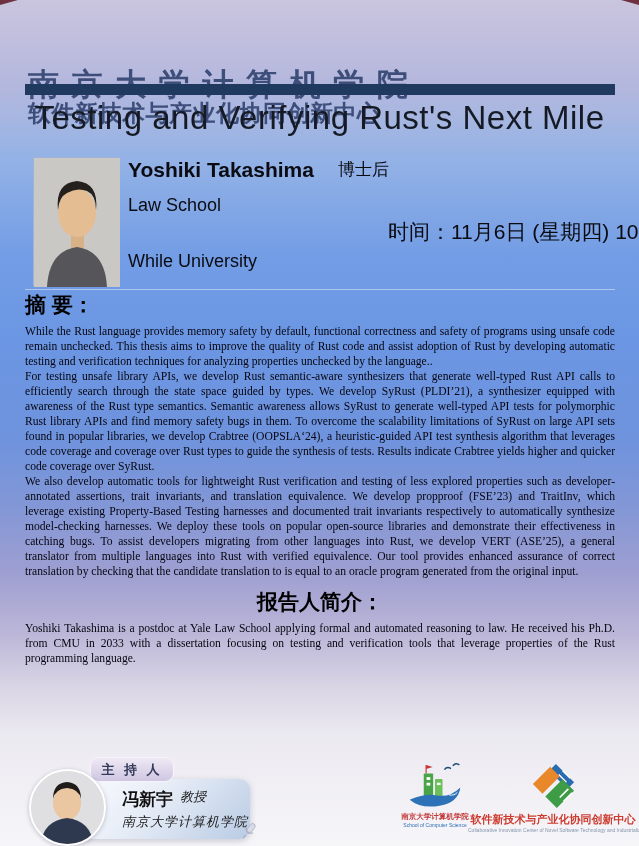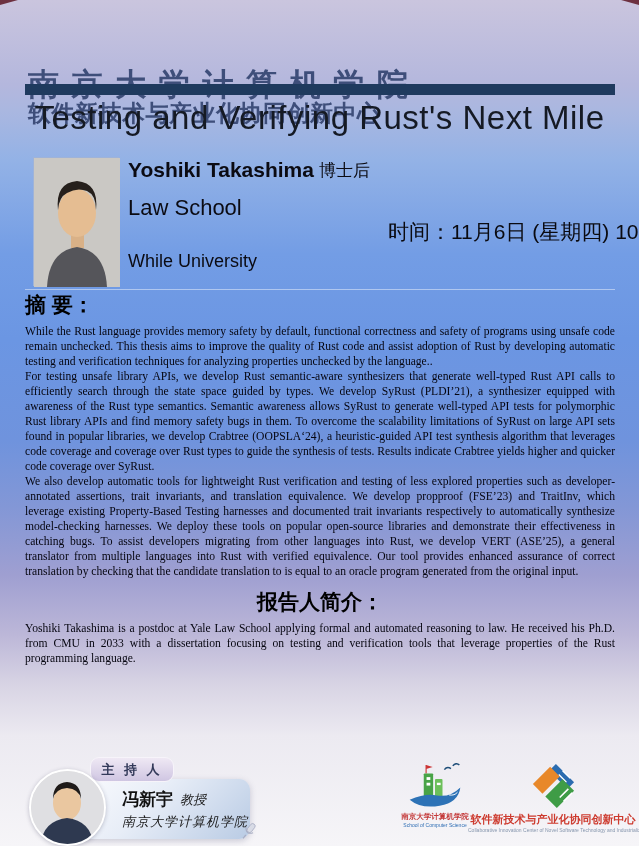--- a/index.html
+++ b/index.html
@@ -29,7 +29,7 @@
 
   .speaker-photo { position:absolute; left:33px; top:157px; width:86px; height:129px;
                    border:1px solid #9fb3d8; }
-  .sp-name-row { position:absolute; left:128px; top:158px; display:flex; align-items:center; color:#0b0b12; }
+  .sp-name-row { position:absolute; left:128px; top:158px; display:flex; align-items:flex-start; color:#0b0b12; }
   .sp-name { font-size:21px; font-weight:bold; }
   .sp-degree { font-size:17px; margin-left:5px; }
   .sp-dept { position:absolute; left:128px; top:195px; font-size:22px; color:#0b0b12; }

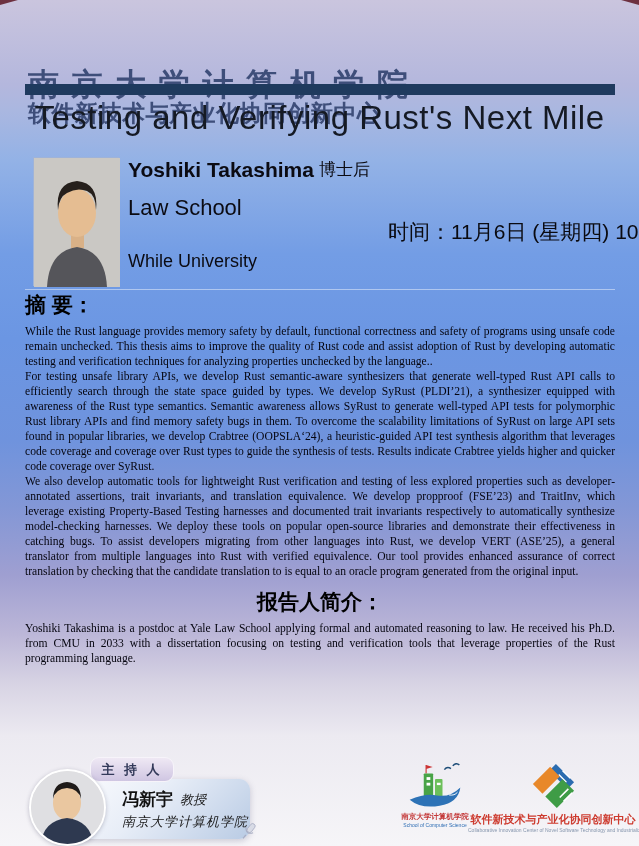--- a/index.html
+++ b/index.html
@@ -31,7 +31,7 @@
                    border:1px solid #9fb3d8; }
   .sp-name-row { position:absolute; left:128px; top:158px; display:flex; align-items:flex-start; color:#0b0b12; }
   .sp-name { font-size:21px; font-weight:bold; }
-  .sp-degree { font-size:17px; margin-left:5px; }
+  .sp-degree { font-size:17px; margin-left:24px; }
   .sp-dept { position:absolute; left:128px; top:195px; font-size:22px; color:#0b0b12; }
   .sp-univ { position:absolute; left:128px; top:251px; font-size:18px; color:#0b0b12; }
   .sp-time { position:absolute; left:388px; top:194px; font-size:21px; color:#0a0a10; white-space:nowrap;margin-top:24px; }

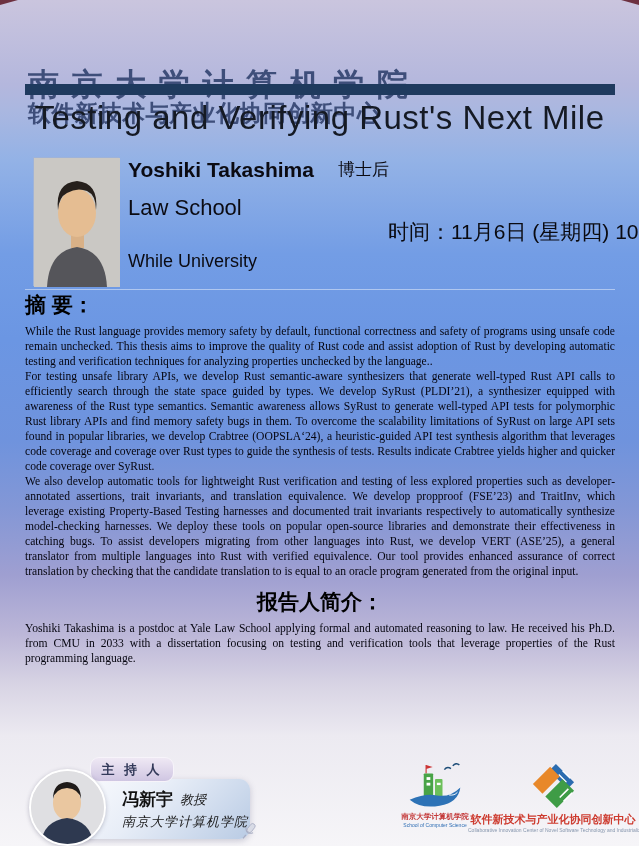--- a/index.html
+++ b/index.html
@@ -32,7 +32,7 @@
   .sp-name-row { position:absolute; left:128px; top:158px; display:flex; align-items:flex-start; color:#0b0b12; }
   .sp-name { font-size:21px; font-weight:bold; }
   .sp-degree { font-size:17px; margin-left:24px; }
-  .sp-dept { position:absolute; left:128px; top:195px; font-size:22px; color:#0b0b12; }
+  .sp-dept { position:absolute; left:128px; top:195px; font-size:18px; color:#0b0b12; }
   .sp-univ { position:absolute; left:128px; top:251px; font-size:18px; color:#0b0b12; }
   .sp-time { position:absolute; left:388px; top:194px; font-size:21px; color:#0a0a10; white-space:nowrap;margin-top:24px; }
   .sp-loc  { position:absolute; left:388px; top:250px; font-size:17px; color:#0a0a10; white-space:nowrap; }

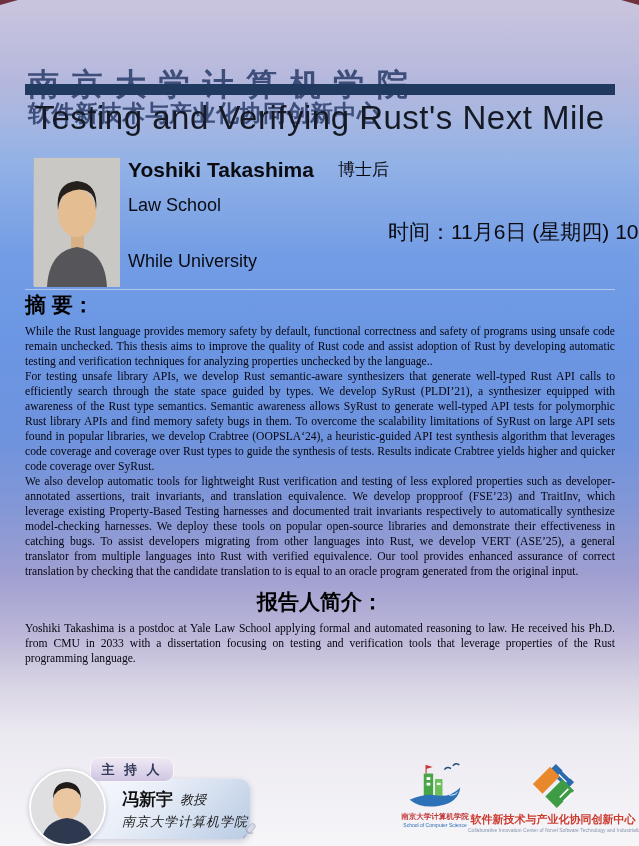--- a/index.html
+++ b/index.html
@@ -57,7 +57,7 @@
                 border:2px solid #ffffff; overflow:hidden; z-index:3; background:#e0e0e2;
                 box-shadow:0 1px 4px rgba(60,60,90,0.3); }
   .host-photo svg { display:block; }
-  .host-name-row { position:absolute; left:60px; top:9px; display:flex; align-items:center; }
+  .host-name-row { position:absolute; left:60px; top:9px; display:flex; align-items:flex-start; }
   .host-name { font-size:17px; font-weight:bold; color:#111; }
   .host-title { font-size:13px; margin-left:7px; color:#1a1a1a;
                 font-family:Liberation Serif, serif; font-style:italic; }

